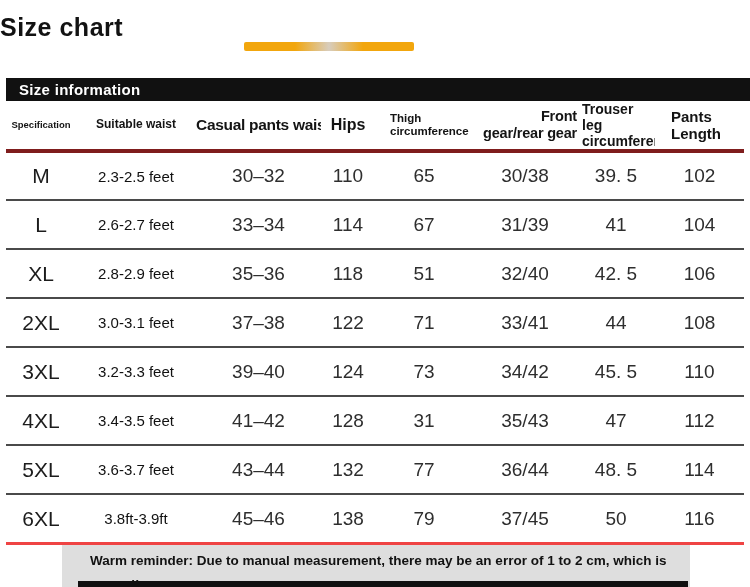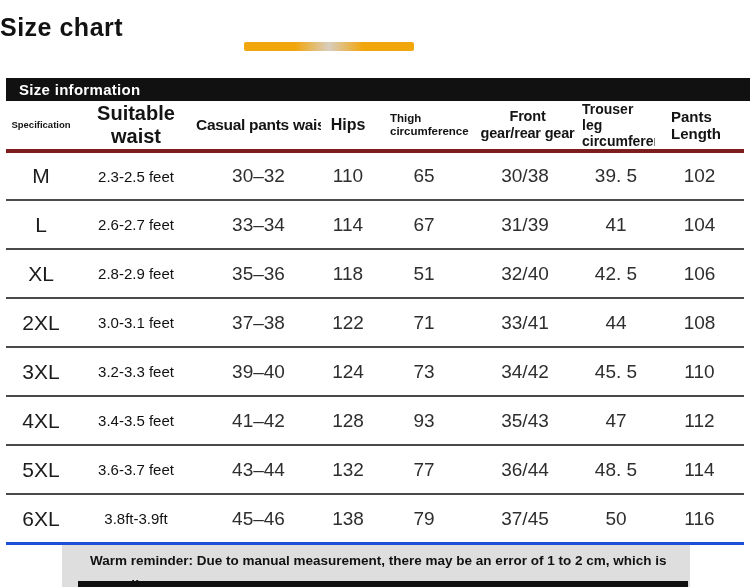--- a/index.html
+++ b/index.html
@@ -27,7 +27,7 @@
 
   .size-table th { color:#141414; font-weight:bold; text-align:center; vertical-align:middle; line-height:1.15; }
   th.h0 { font-size:9.5px; }
-  th.h1 { font-size:20px; }
+  th.h1 { font-size:12px; }
   th.h2 { font-size:15.5px; letter-spacing:-0.3px; white-space:nowrap; }
   th.h3 { font-size:16px; }
   th.h4 { font-size:11.5px; text-align:left; padding-left:15px; }

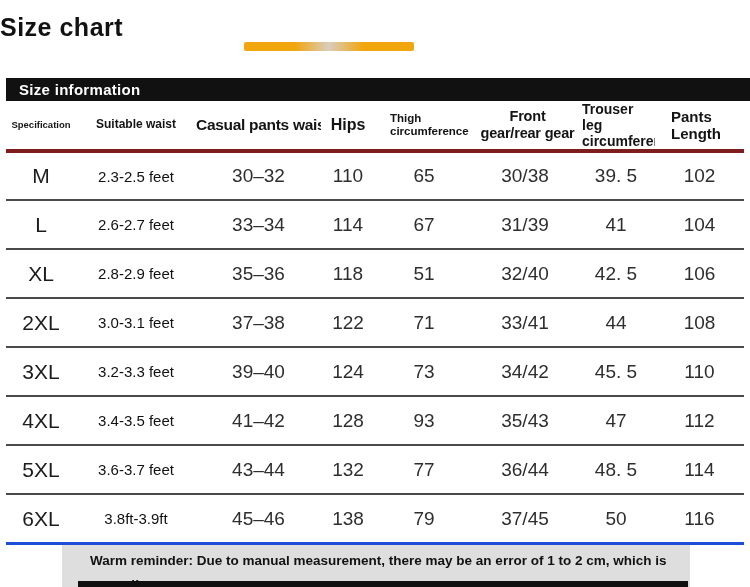--- a/index.html
+++ b/index.html
@@ -31,7 +31,7 @@
   th.h2 { font-size:15.5px; letter-spacing:-0.3px; white-space:nowrap; }
   th.h3 { font-size:16px; }
   th.h4 { font-size:11.5px; text-align:left; padding-left:15px; }
-  th.h5 { font-size:14.5px; text-align:center; padding-left:5px; letter-spacing:-0.2px; }
+  th.h5 { font-size:14.5px; text-align:right; padding-left:5px; letter-spacing:-0.2px; }
   th.h6 { font-size:14px; text-align:left; padding-left:5px; }
   th.h7 { font-size:15px; text-align:left; padding-left:16px; }
 

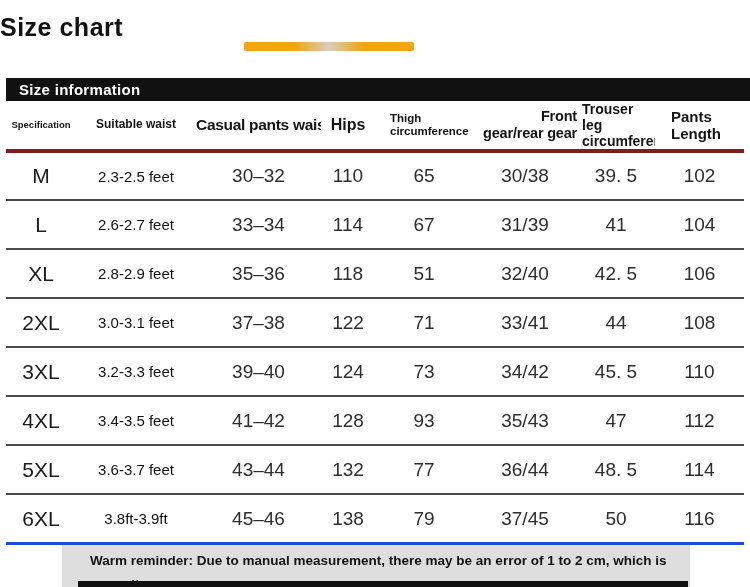--- a/index.html
+++ b/index.html
@@ -138,7 +138,7 @@
           <td class="col1">3.4-3.5 feet</td>
           <td class="col2">41–42</td>
           <td class="col3">128</td>
-          <td class="col4">93</td>
+          <td class="col4">31</td>
           <td class="col5">35/43</td>
           <td class="col6">47</td>
           <td class="col7">112</td>

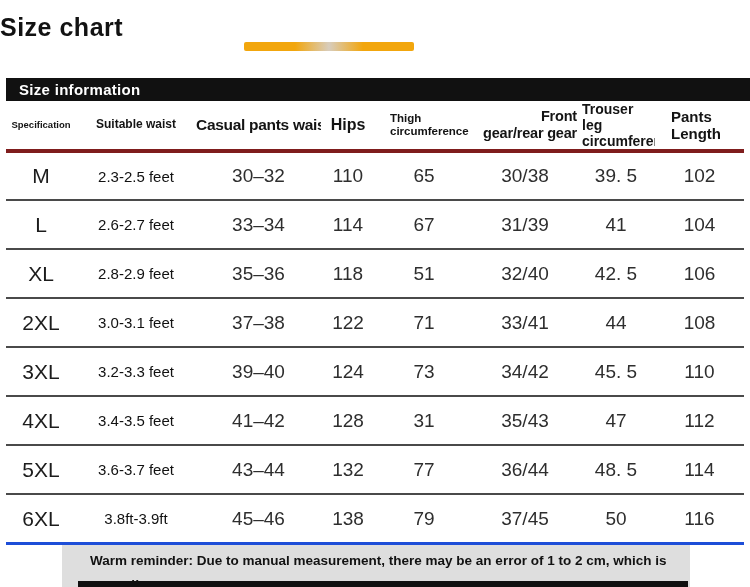--- a/index.html
+++ b/index.html
@@ -23,7 +23,7 @@
   .size-table thead tr { height:45px; }
   .size-table thead tr { border-bottom:4px solid #7f1d1d; }
   .size-table tbody tr { height:49px; border-bottom:2px solid #4a4a4a; }
-  .size-table tbody tr:last-child { border-bottom:3px solid #1d4ed8; }
+  .size-table tbody tr:last-child { border-bottom:3px solid #ef4444; }
 
   .size-table th { color:#141414; font-weight:bold; text-align:center; vertical-align:middle; line-height:1.15; }
   th.h0 { font-size:9.5px; }

